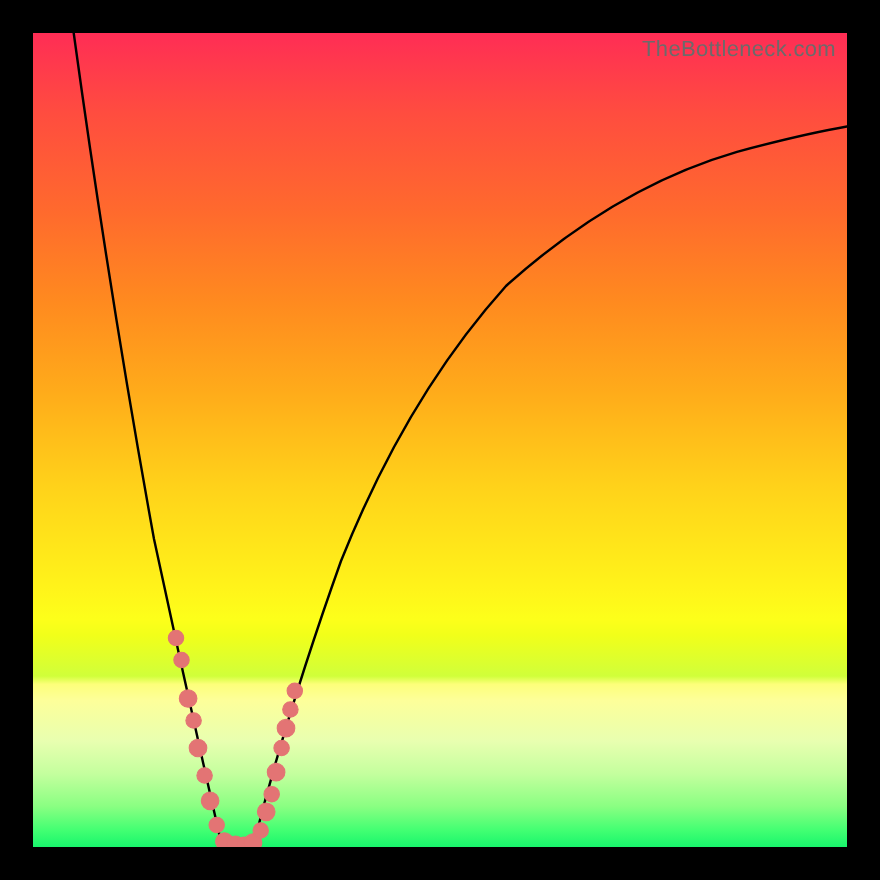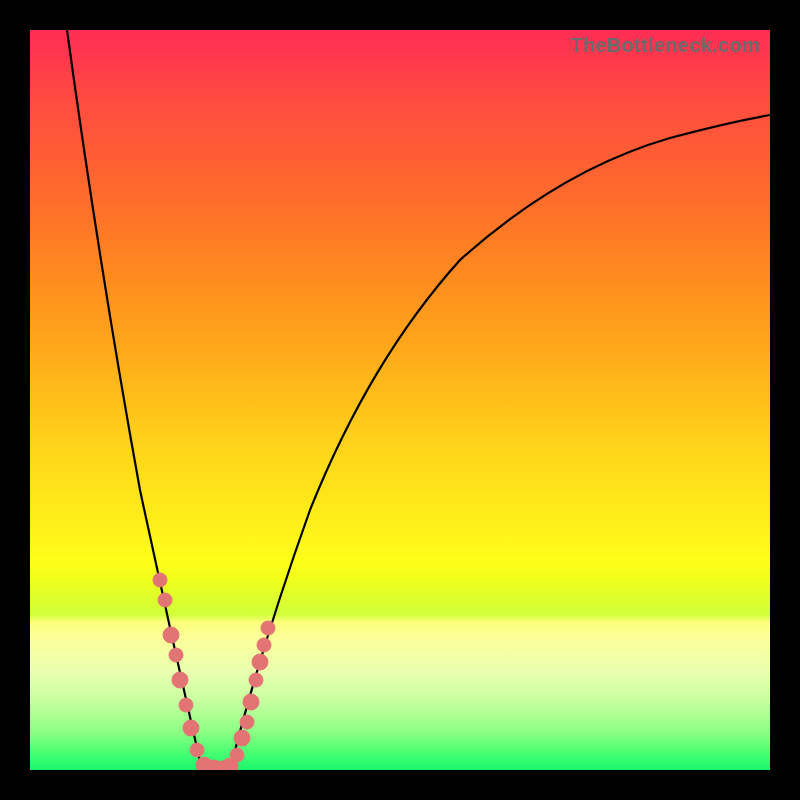--- a/index.html
+++ b/index.html
@@ -48,7 +48,7 @@
     top: 4px;
     right: 10px;
     font-size: 20px;
-    font-weight: 700;
+    font-weight: 400;
     letter-spacing: 0.3px;
     color: #6b6b6b;
     user-select: none;

